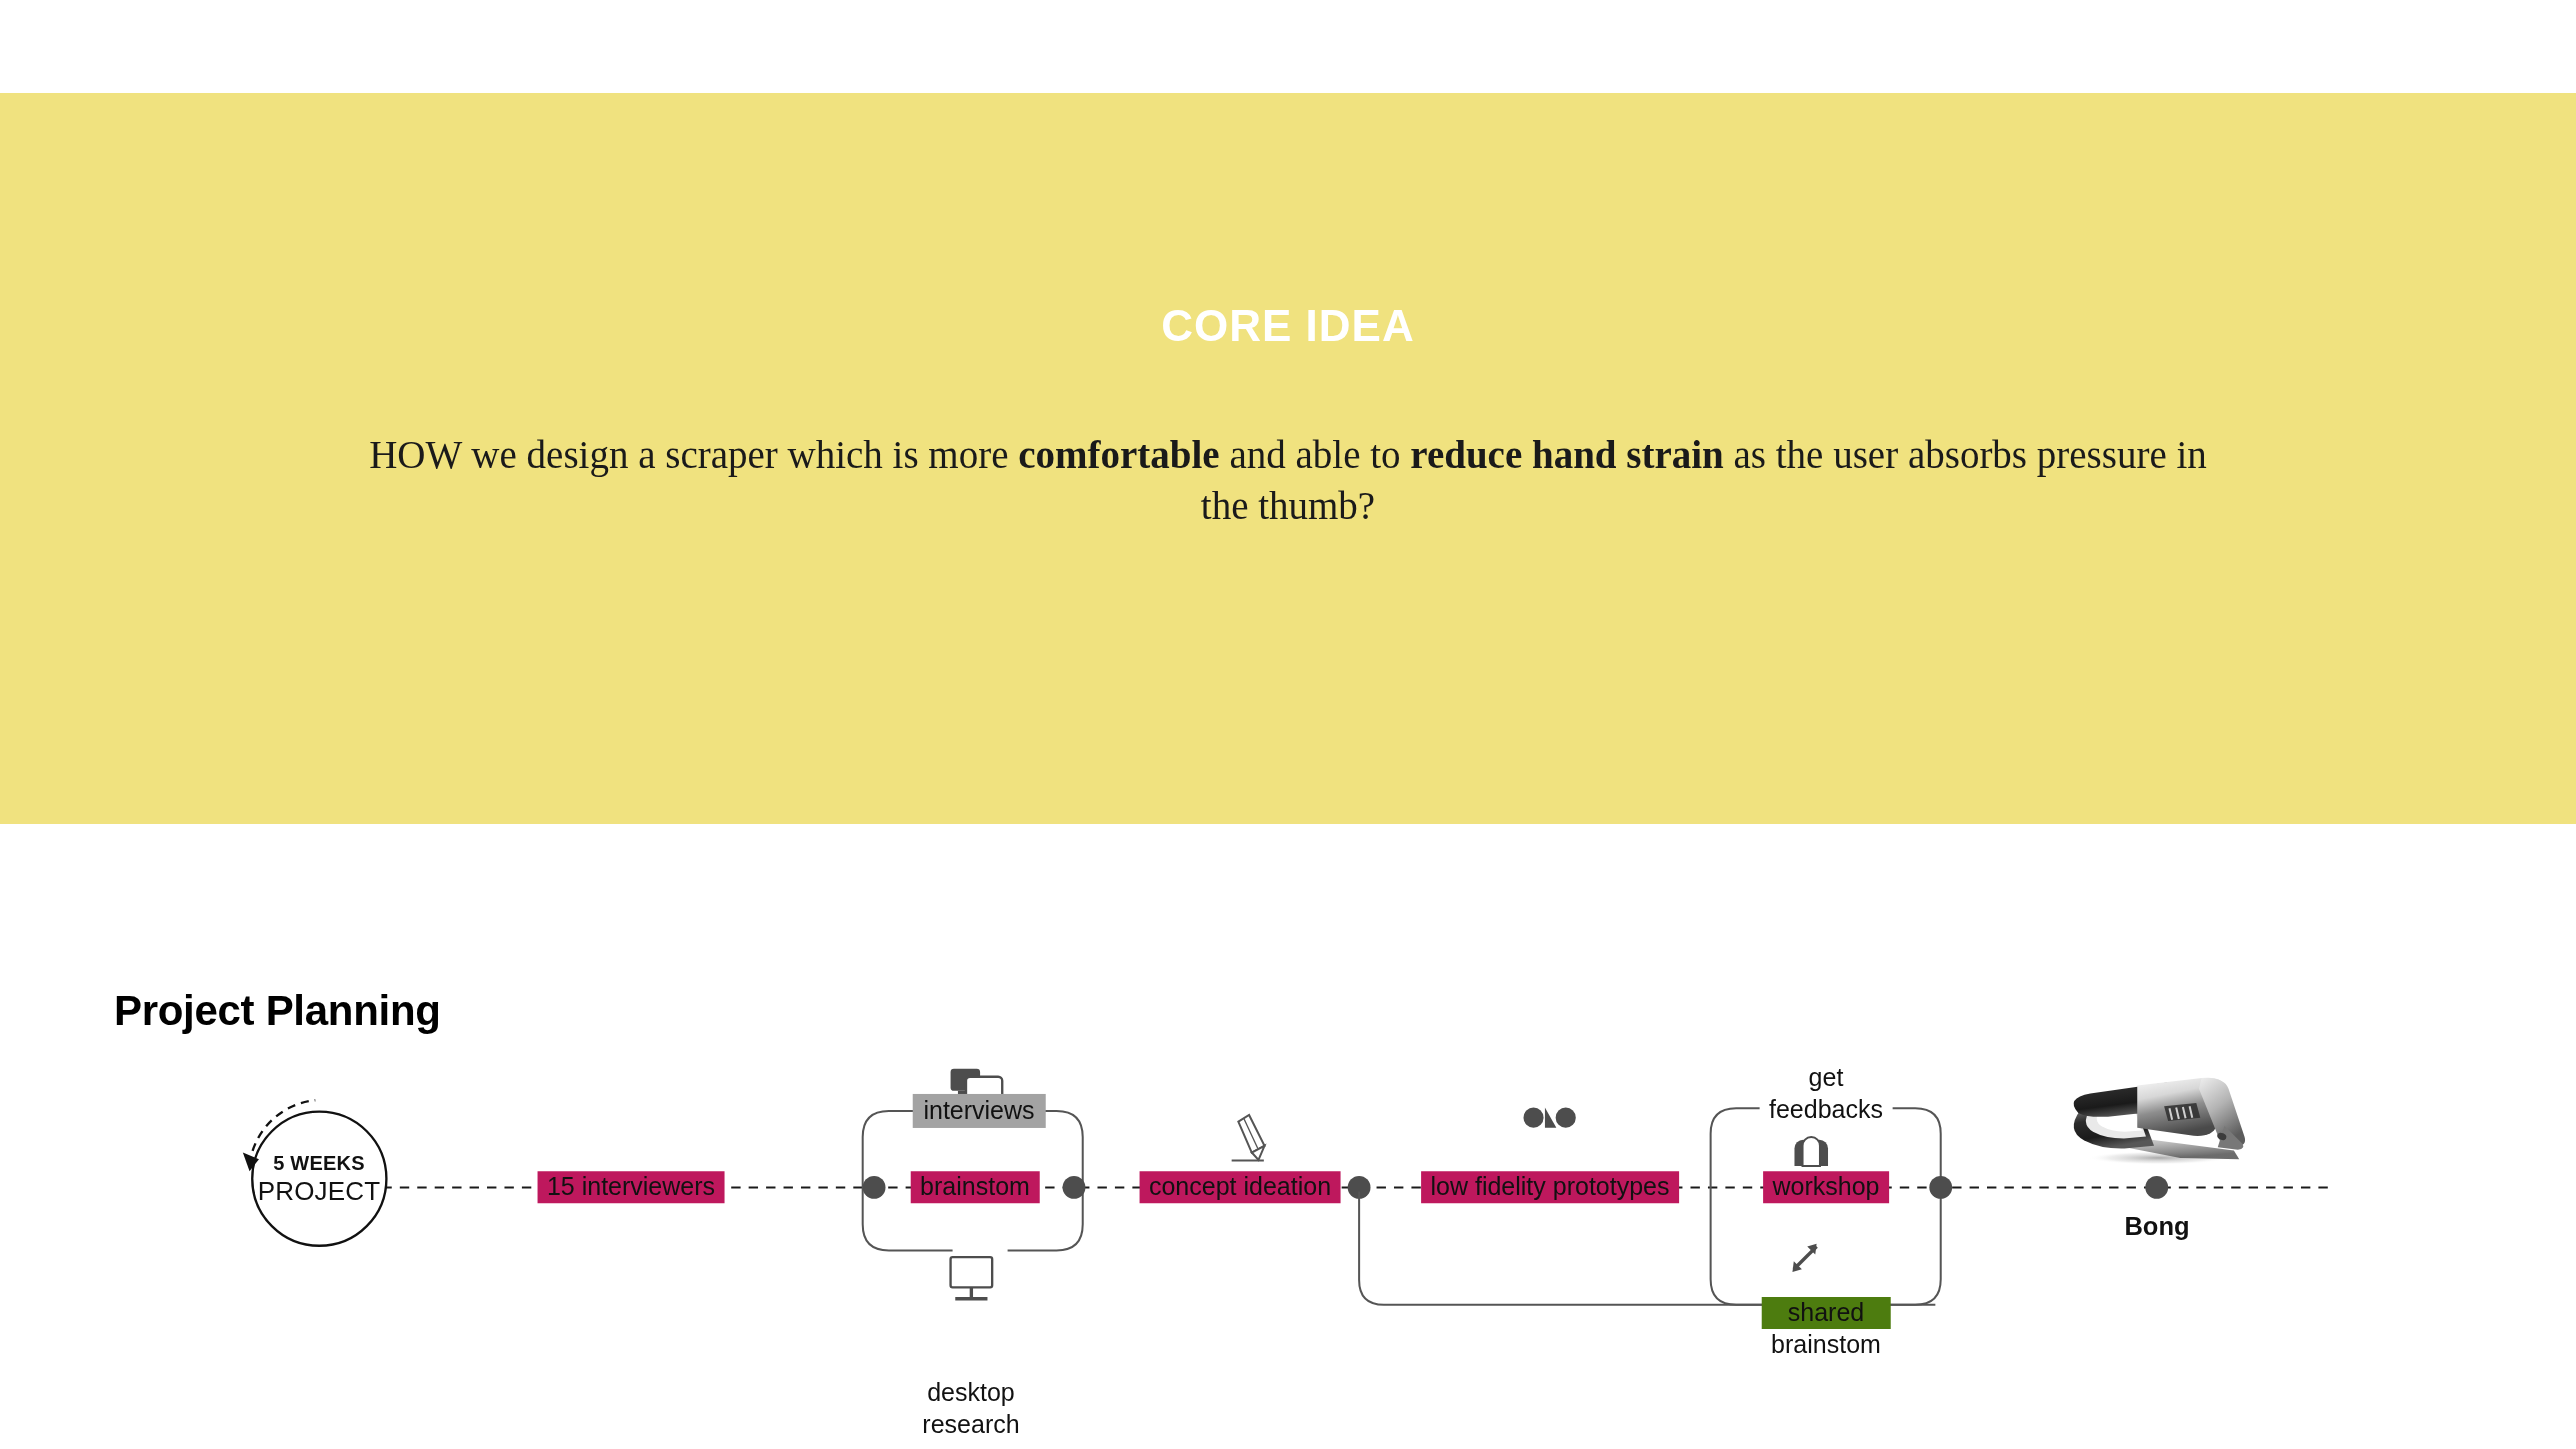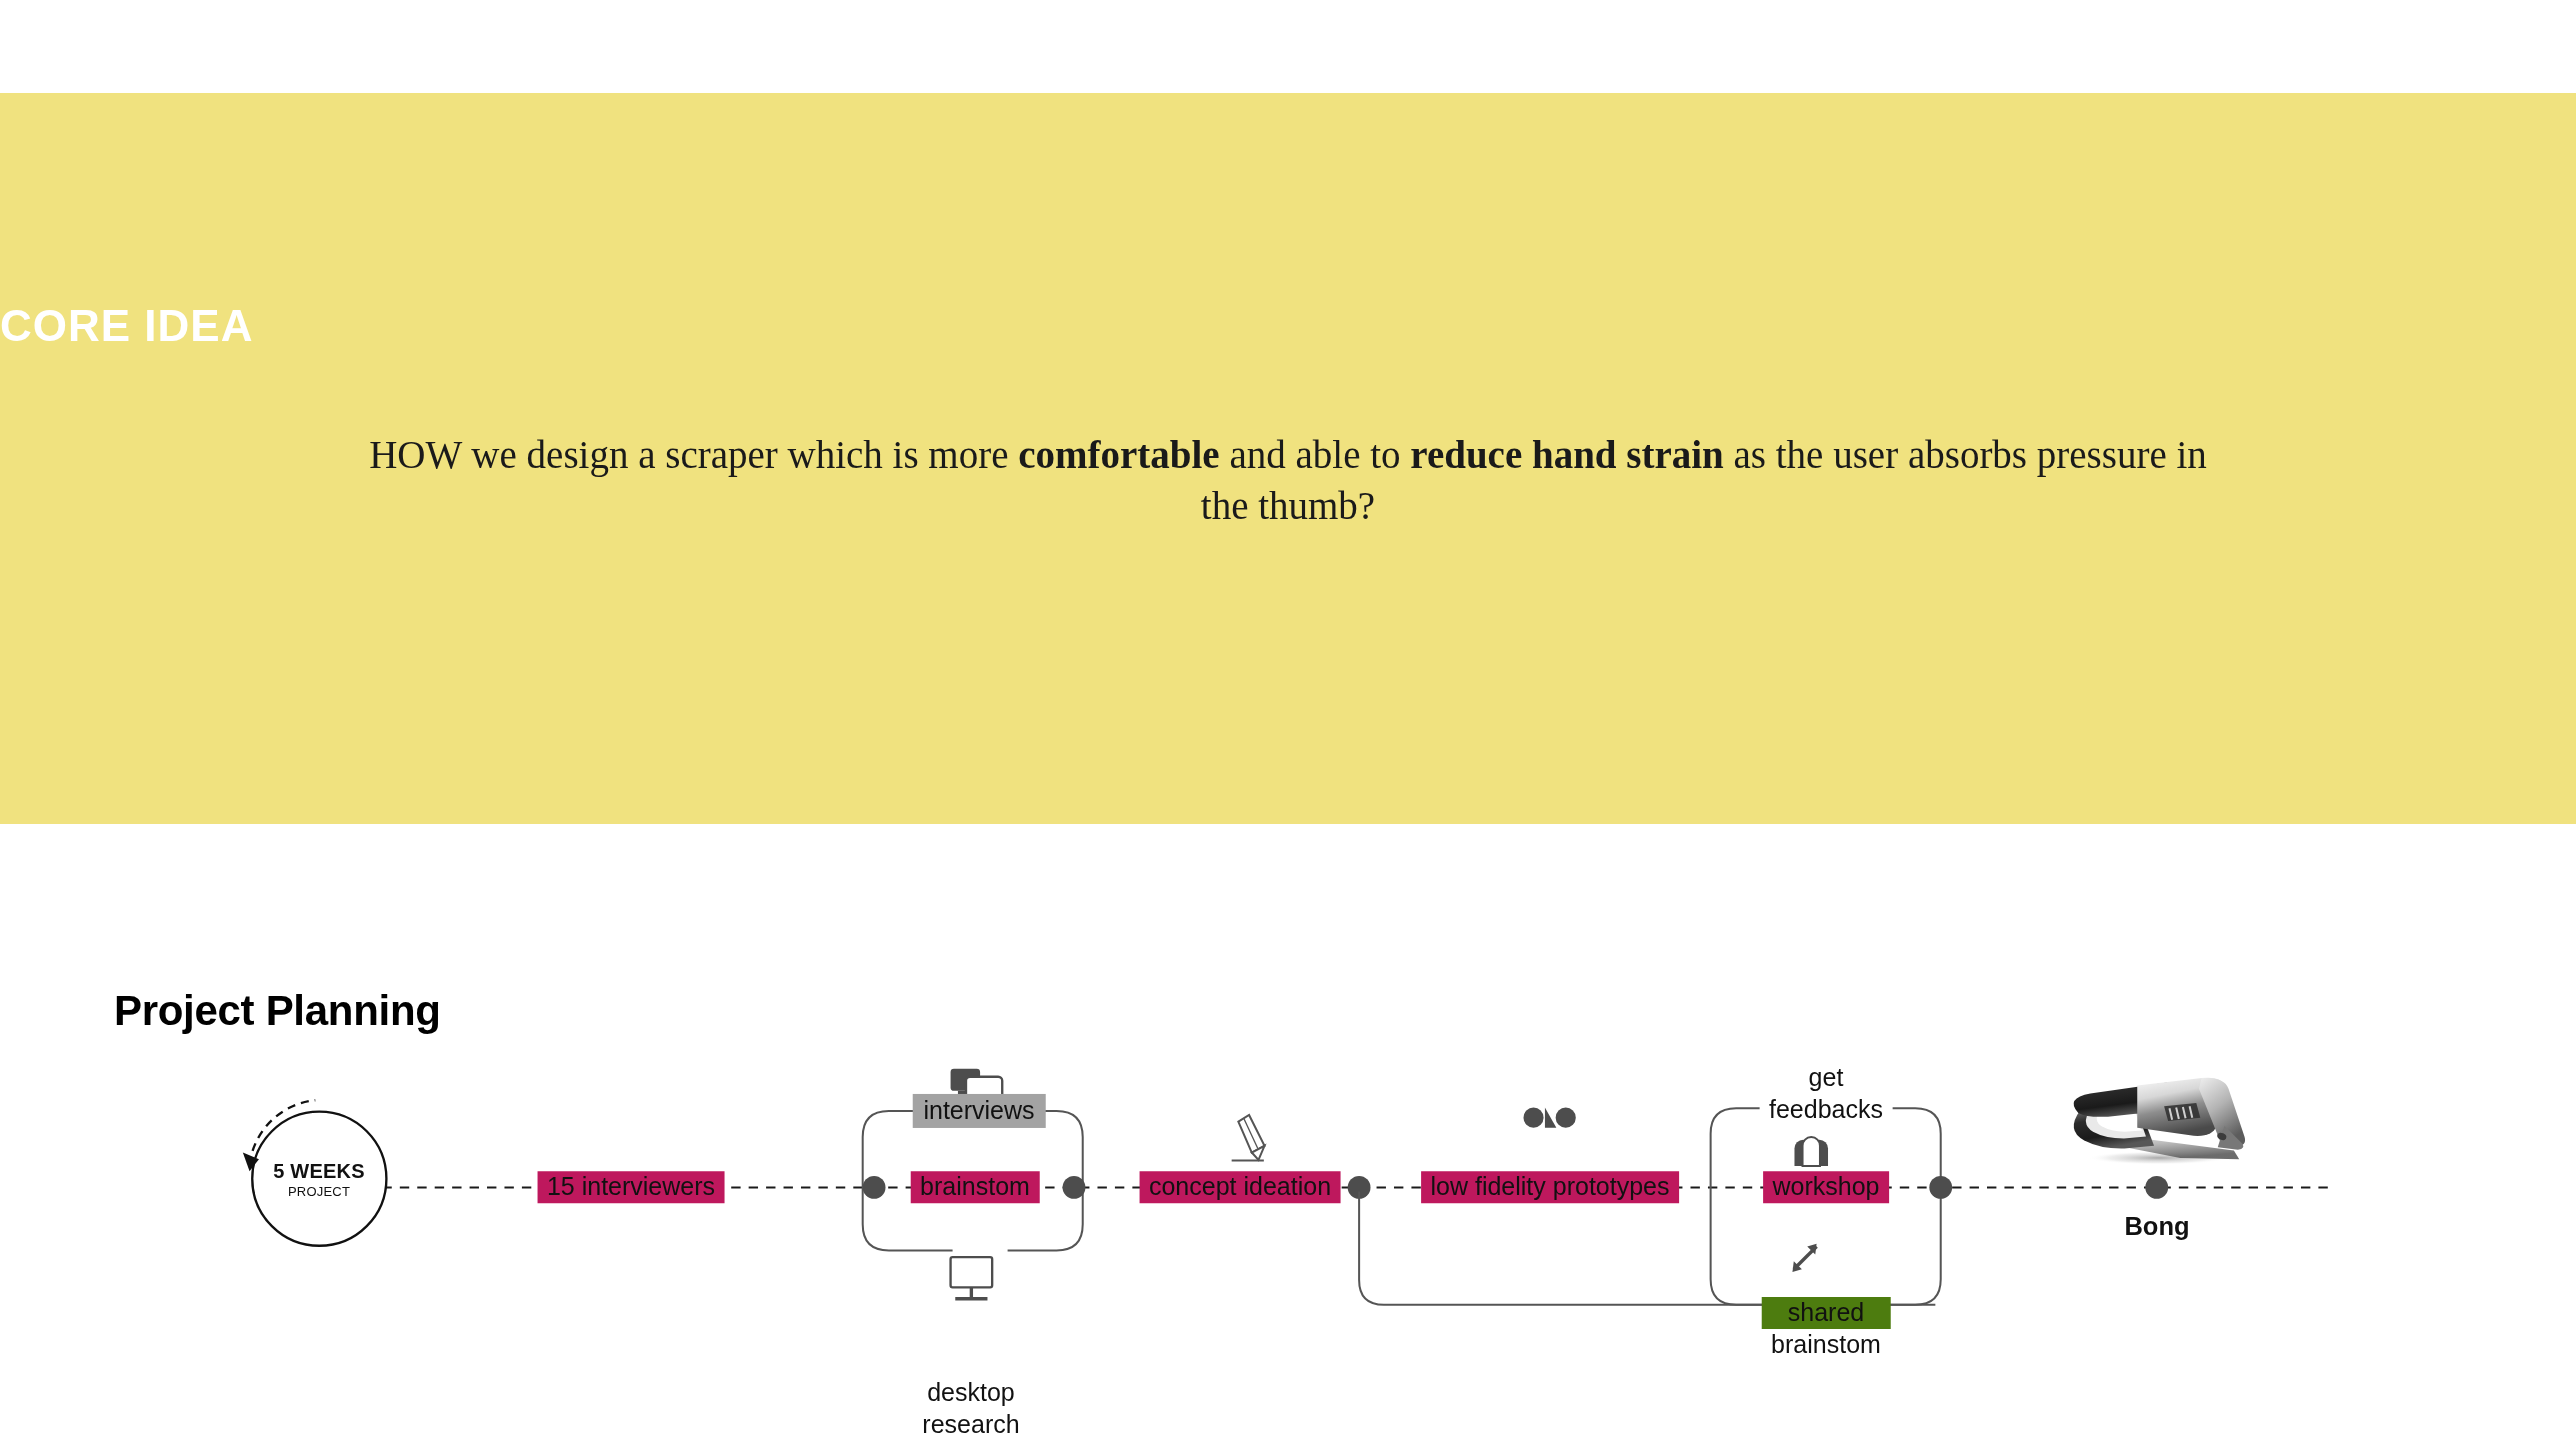--- a/index.html
+++ b/index.html
@@ -30,6 +30,7 @@
     left: 0;
     top: 301px;
     width: 2576px;
+    text-align: center;
     color: #ffffff;
     font-family: "Liberation Sans", sans-serif;
     font-weight: bold;

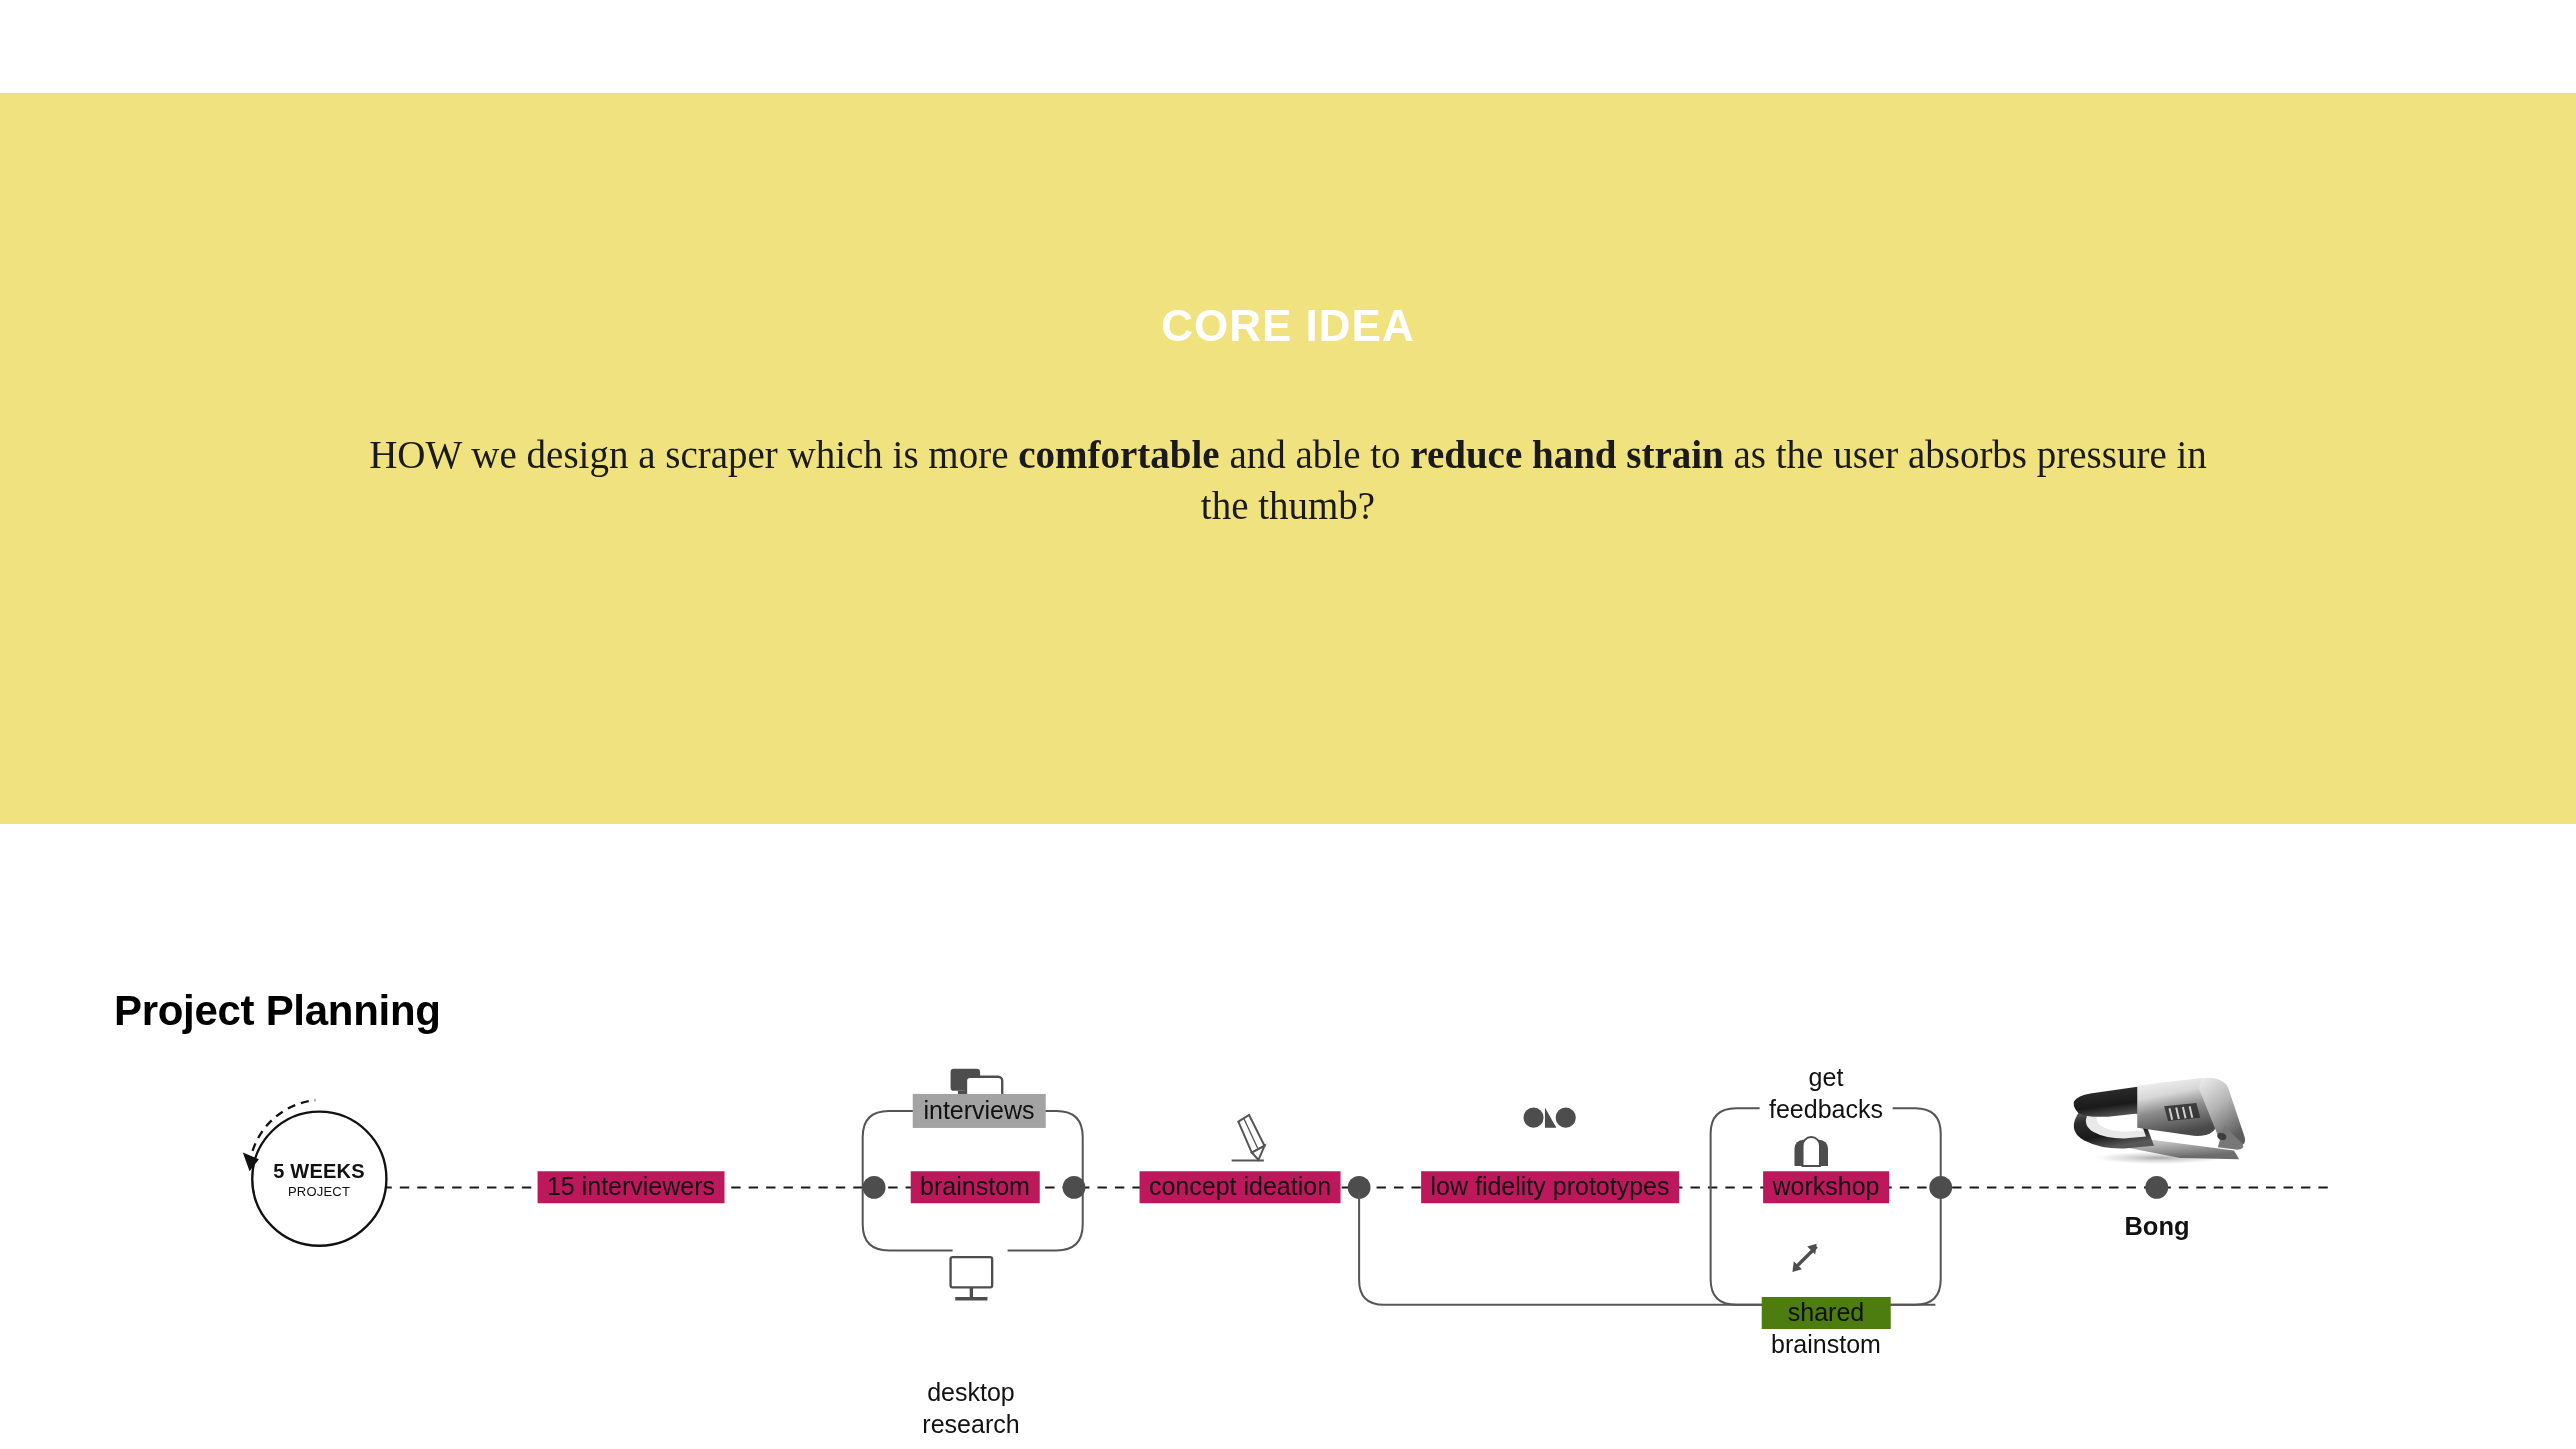--- a/index.html
+++ b/index.html
@@ -122,7 +122,7 @@
   #weeks-circle-text .pj {
     display: block;
     font-weight: normal;
-    font-size: 13px;
+    font-size: 26px;
     letter-spacing: 0.2px;
   }
 </style>

